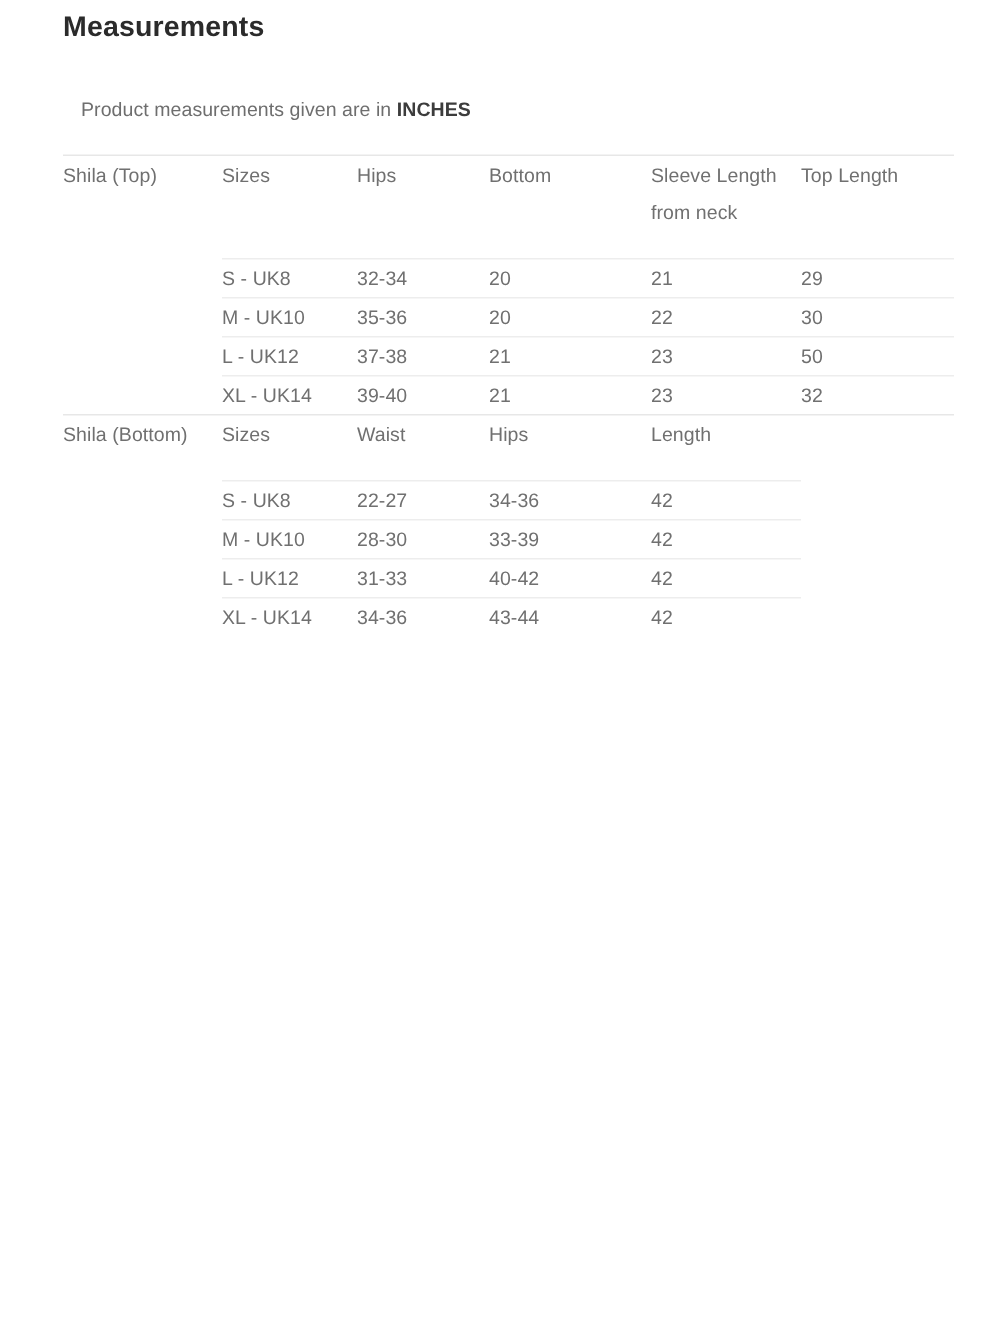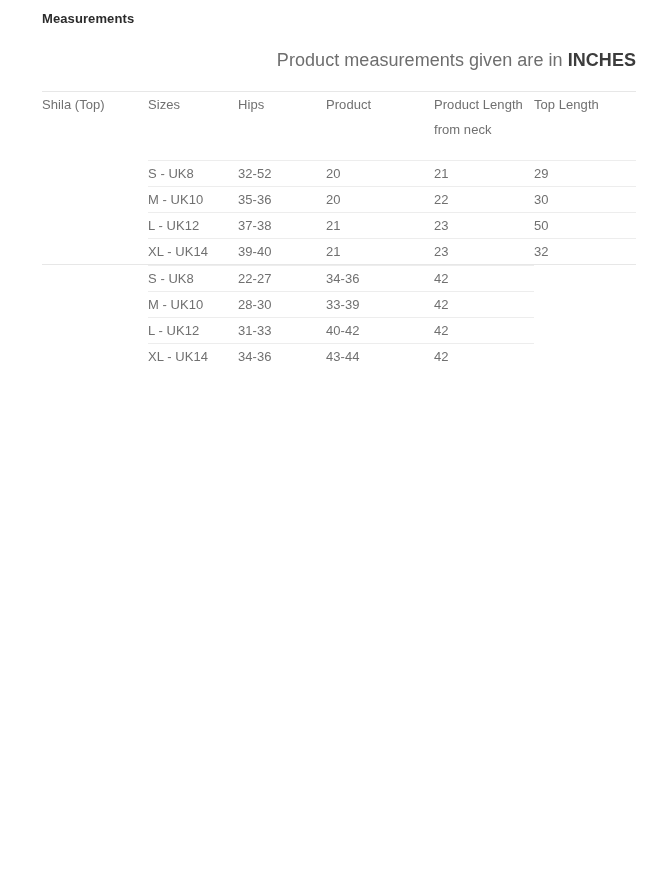--- a/index.html
+++ b/index.html
@@ -22,7 +22,7 @@
     padding: 0 24px 0 42px;
   }
   .page-title {
-    font-size: 13px;
+    font-size: 19px;
     font-weight: bold;
     color: #2b2b2b;
     letter-spacing: 0.1px;

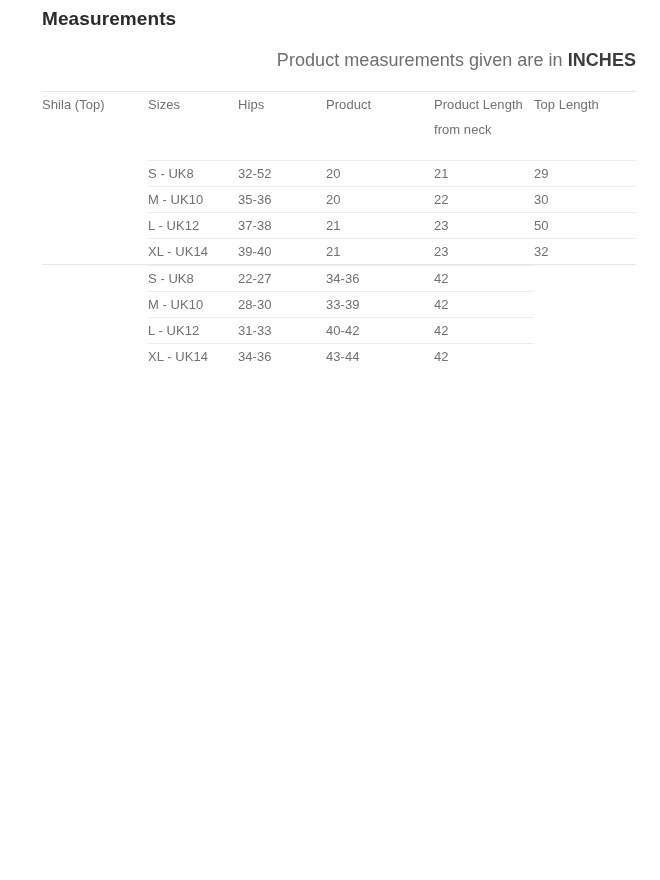--- a/index.html
+++ b/index.html
@@ -31,13 +31,12 @@
     line-height: 22px;
   }
   .subtitle {
-    font-size: 18px;
+    font-size: 13px;
     color: #6e6e6e;
-    margin: 0;
+    margin: 12px;
     padding-top: 22px;
     line-height: 17px;
     letter-spacing: 0.05px;
-    text-align: right;
   }
   .subtitle .unit {
     font-weight: bold;

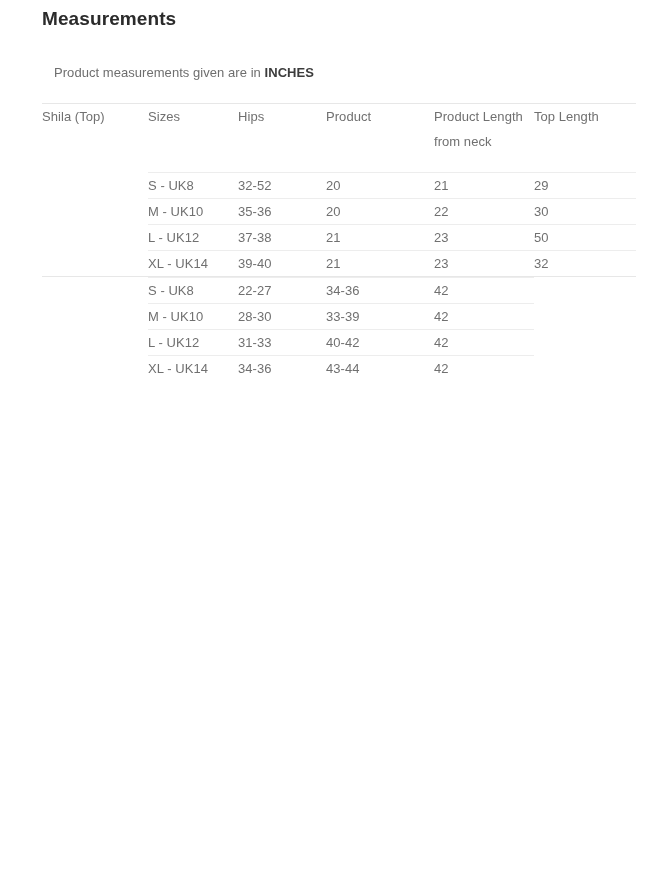--- a/index.html
+++ b/index.html
@@ -131,7 +131,7 @@
         <td class="cell-label wrap">Shila (Top)</td>
         <td class="cell wrap">Sizes</td>
         <td class="cell wrap">Hips</td>
-        <td class="cell wrap">Product</td>
+        <td class="cell wrap">Bottom</td>
         <td class="cell wrap">Product Length from neck</td>
         <td class="cell wrap">Top Length</td>
       </tr>

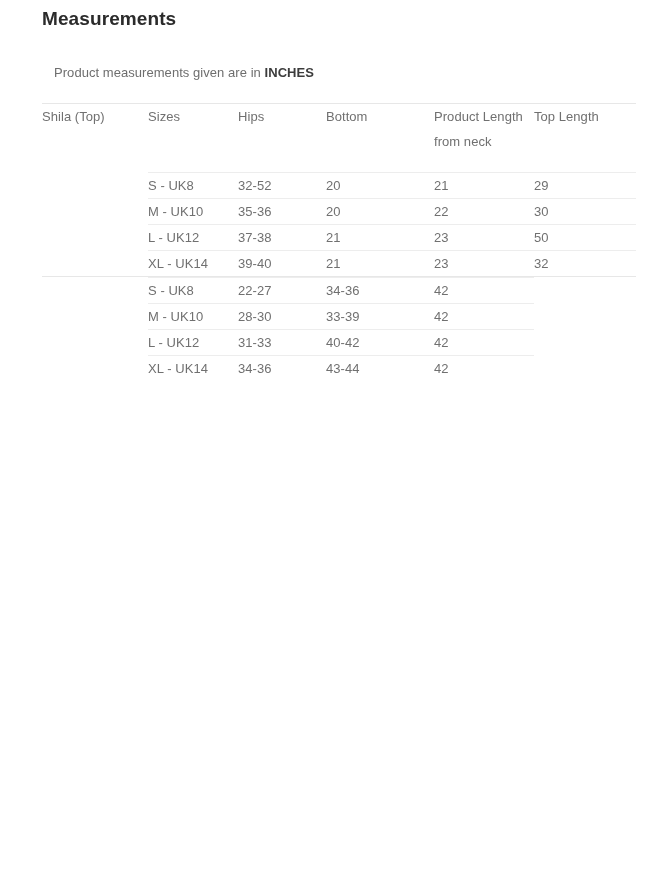--- a/index.html
+++ b/index.html
@@ -132,7 +132,7 @@
         <td class="cell wrap">Sizes</td>
         <td class="cell wrap">Hips</td>
         <td class="cell wrap">Bottom</td>
-        <td class="cell wrap">Product Length from neck</td>
+        <td class="cell wrap">Sleeve Length from neck</td>
         <td class="cell wrap">Top Length</td>
       </tr>
 

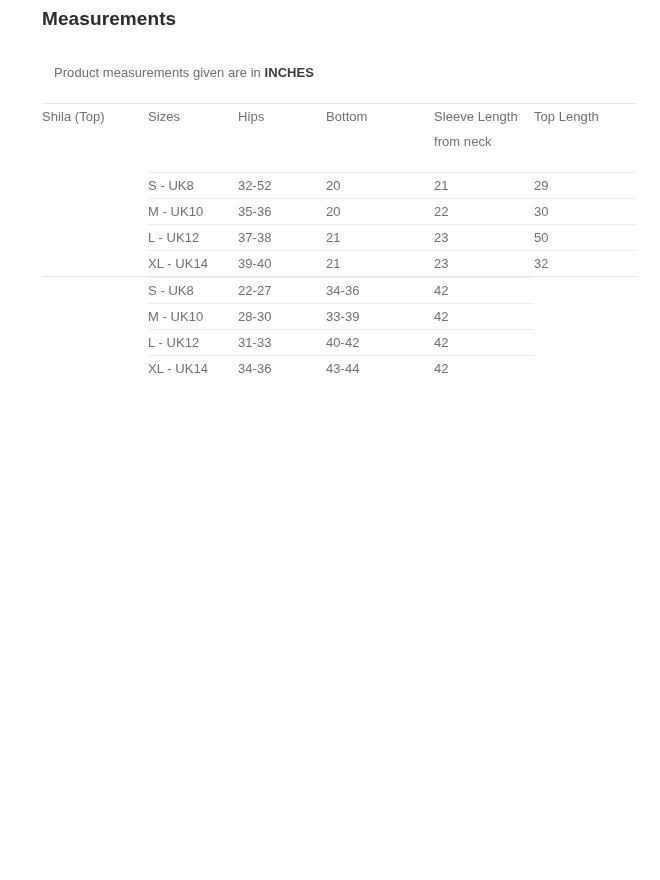--- a/index.html
+++ b/index.html
@@ -146,7 +146,7 @@
       <tr>
         <td class="cell-label"></td>
         <td class="cell wrap">S - UK8</td>
-        <td class="cell">32-52</td>
+        <td class="cell">32-34</td>
         <td class="cell">20</td>
         <td class="cell">21</td>
         <td class="cell">29</td>

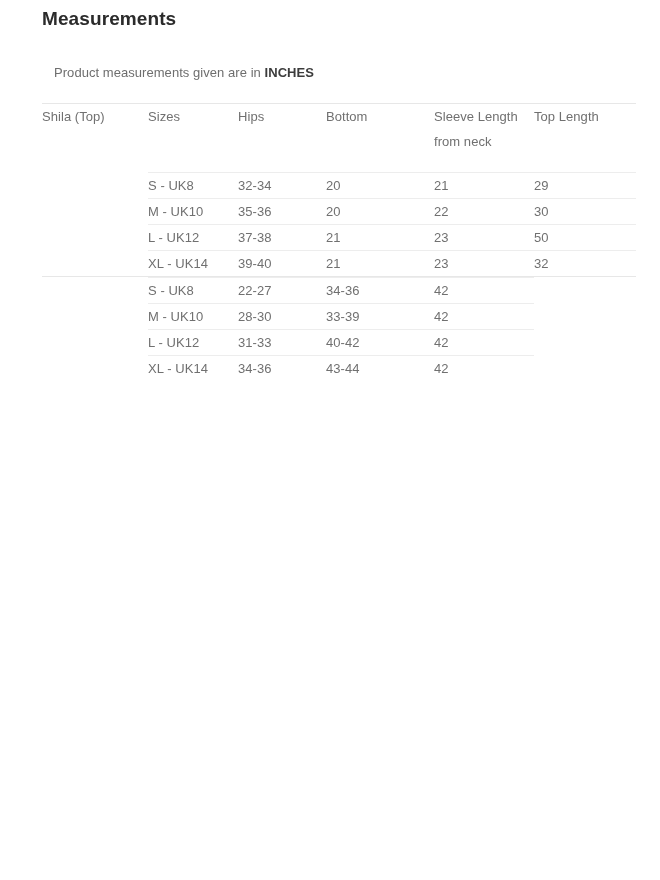--- a/index.html
+++ b/index.html
@@ -218,6 +218,14 @@
         <col class="c-d">
     </colgroup>
     <tbody>
+      <tr class="hdr">
+        <td class="cell-label wrap">Shila (Bottom)</td>
+        <td class="cell wrap">Sizes</td>
+        <td class="cell wrap">Waist</td>
+        <td class="cell wrap">Hips</td>
+        <td class="cell wrap">Length</td>
+        <td class="cell"></td>
+      </tr>
 
       <tr class="div">
         <td class="spacer-cell"></td>

